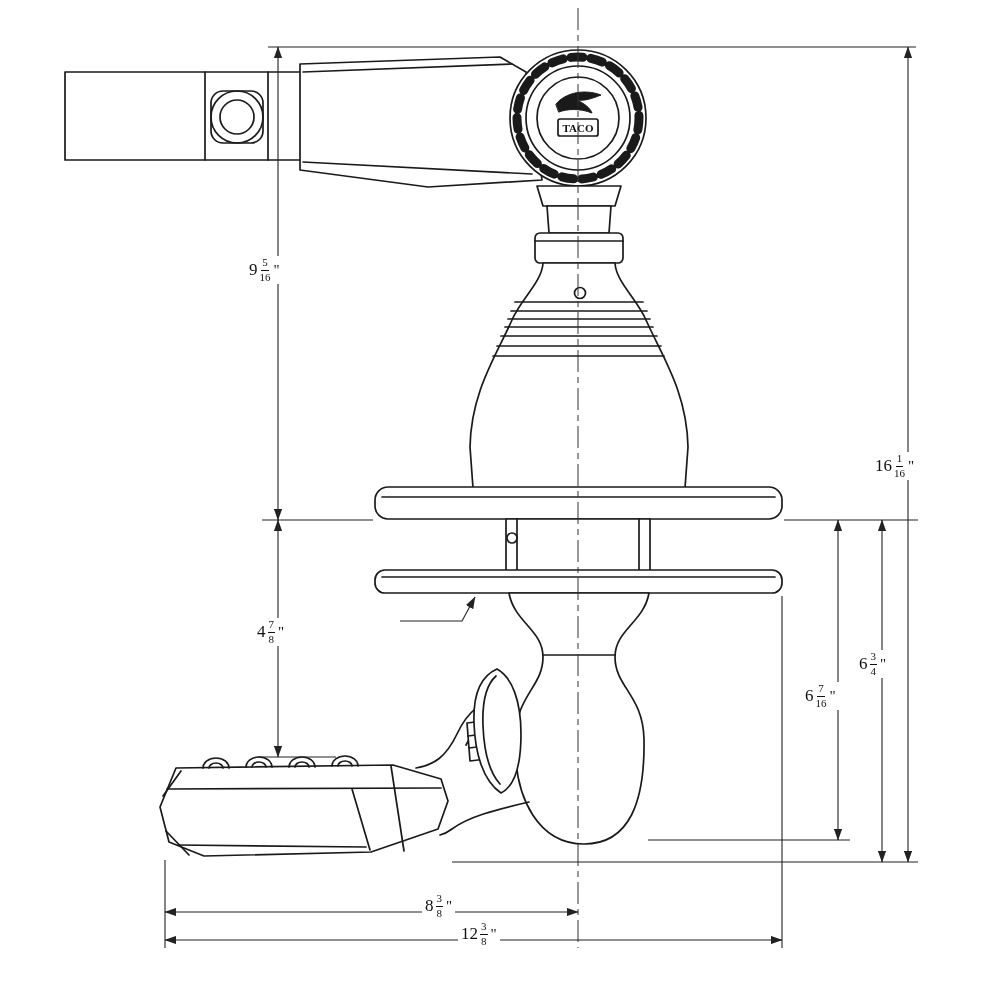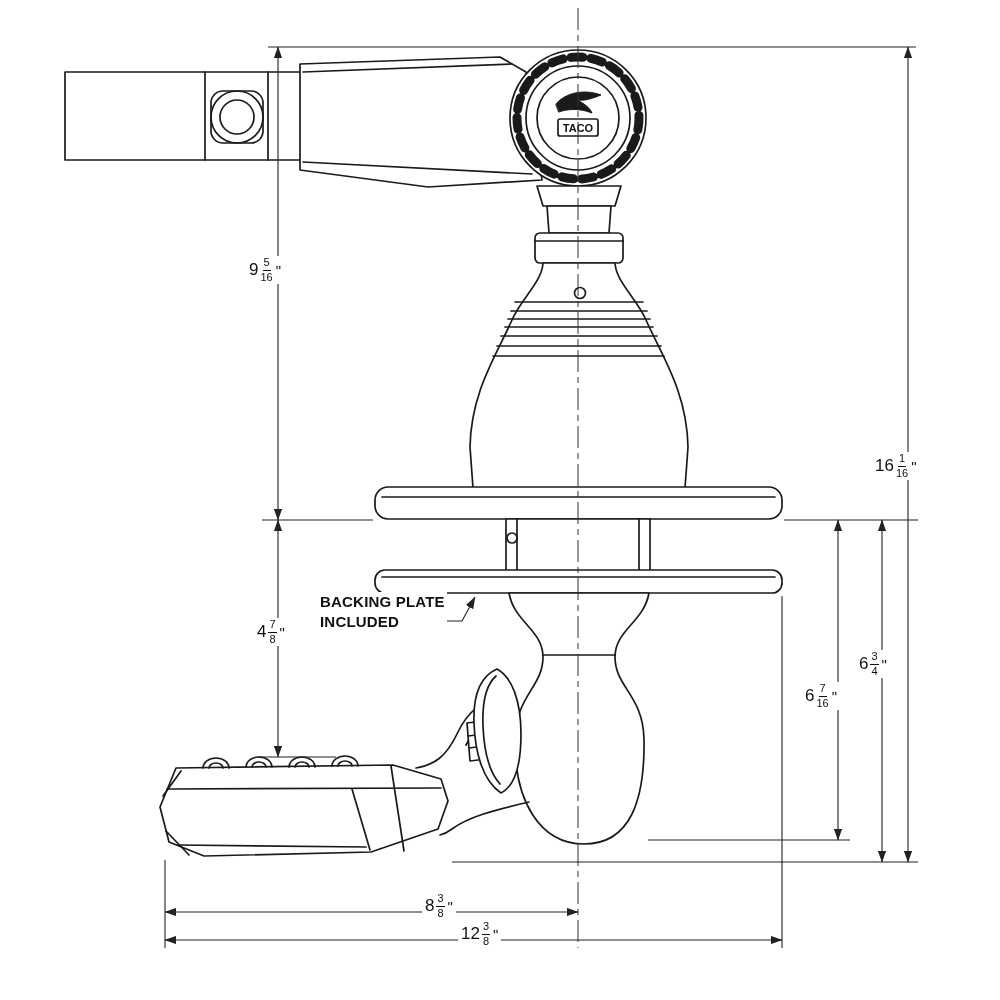--- a/index.html
+++ b/index.html
@@ -4,7 +4,7 @@
 <style>
   html,body{margin:0;padding:0;background:#fff;}
   .stage{position:relative;width:1000px;height:1000px;background:#fff;overflow:hidden;
-         font-family:Liberation Sans, sans-serif;color:#111;}
+         font-family:Liberation Serif, serif;color:#111;}
   svg{position:absolute;left:0;top:0;}
   .part{stroke:#1a1a1a;stroke-width:1.7;fill:none;stroke-linejoin:round;stroke-linecap:round;}
   .partfill{fill:#fff;}

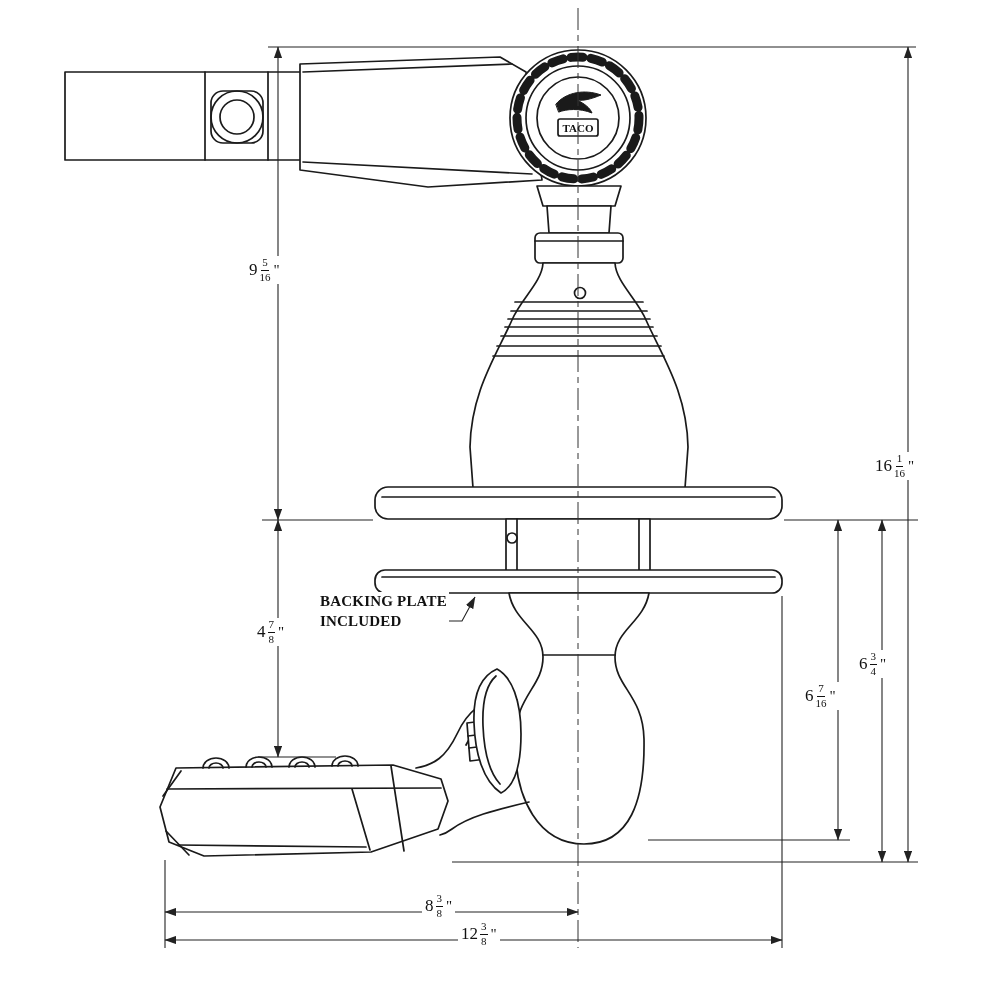--- a/index.html
+++ b/index.html
@@ -221,10 +221,6 @@
   <span class="unit">"</span>
 </div>
 
-<div class="note">
-  <div>BACKING PLATE</div>
-  <div>INCLUDED</div>
-</div>
 
 </div>
 

